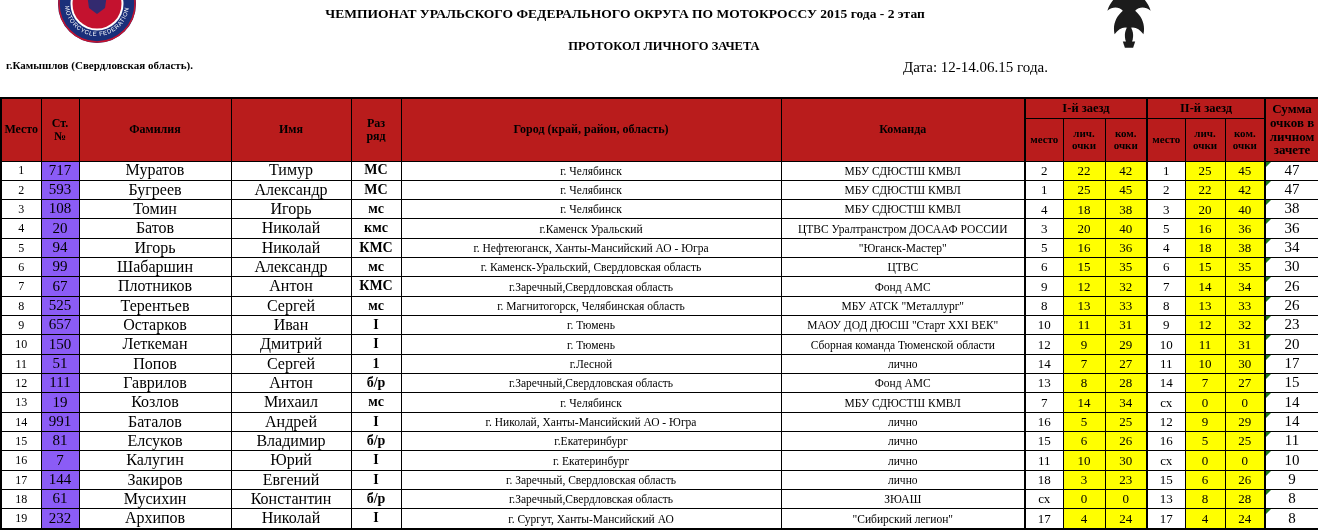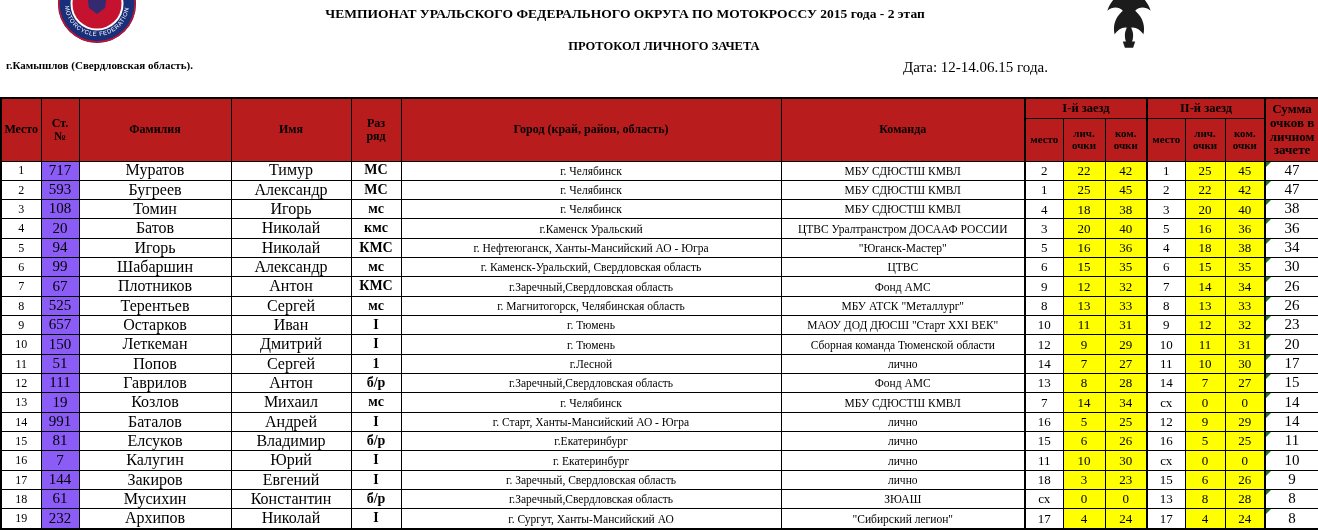--- a/index.html
+++ b/index.html
@@ -342,7 +342,7 @@
           <td class="c-surname">Баталов</td>
           <td class="c-name">Андрей</td>
           <td class="c-rank">I</td>
-          <td class="c-city">г. Старт, Ханты-Мансийский АО - Югра</td>
+          <td class="c-city">г. Николай, Ханты-Мансийский АО - Югра</td>
           <td class="c-team">лично</td>
           <td class="c-rpos g-start">16</td>
           <td class="c-pts">5</td>

